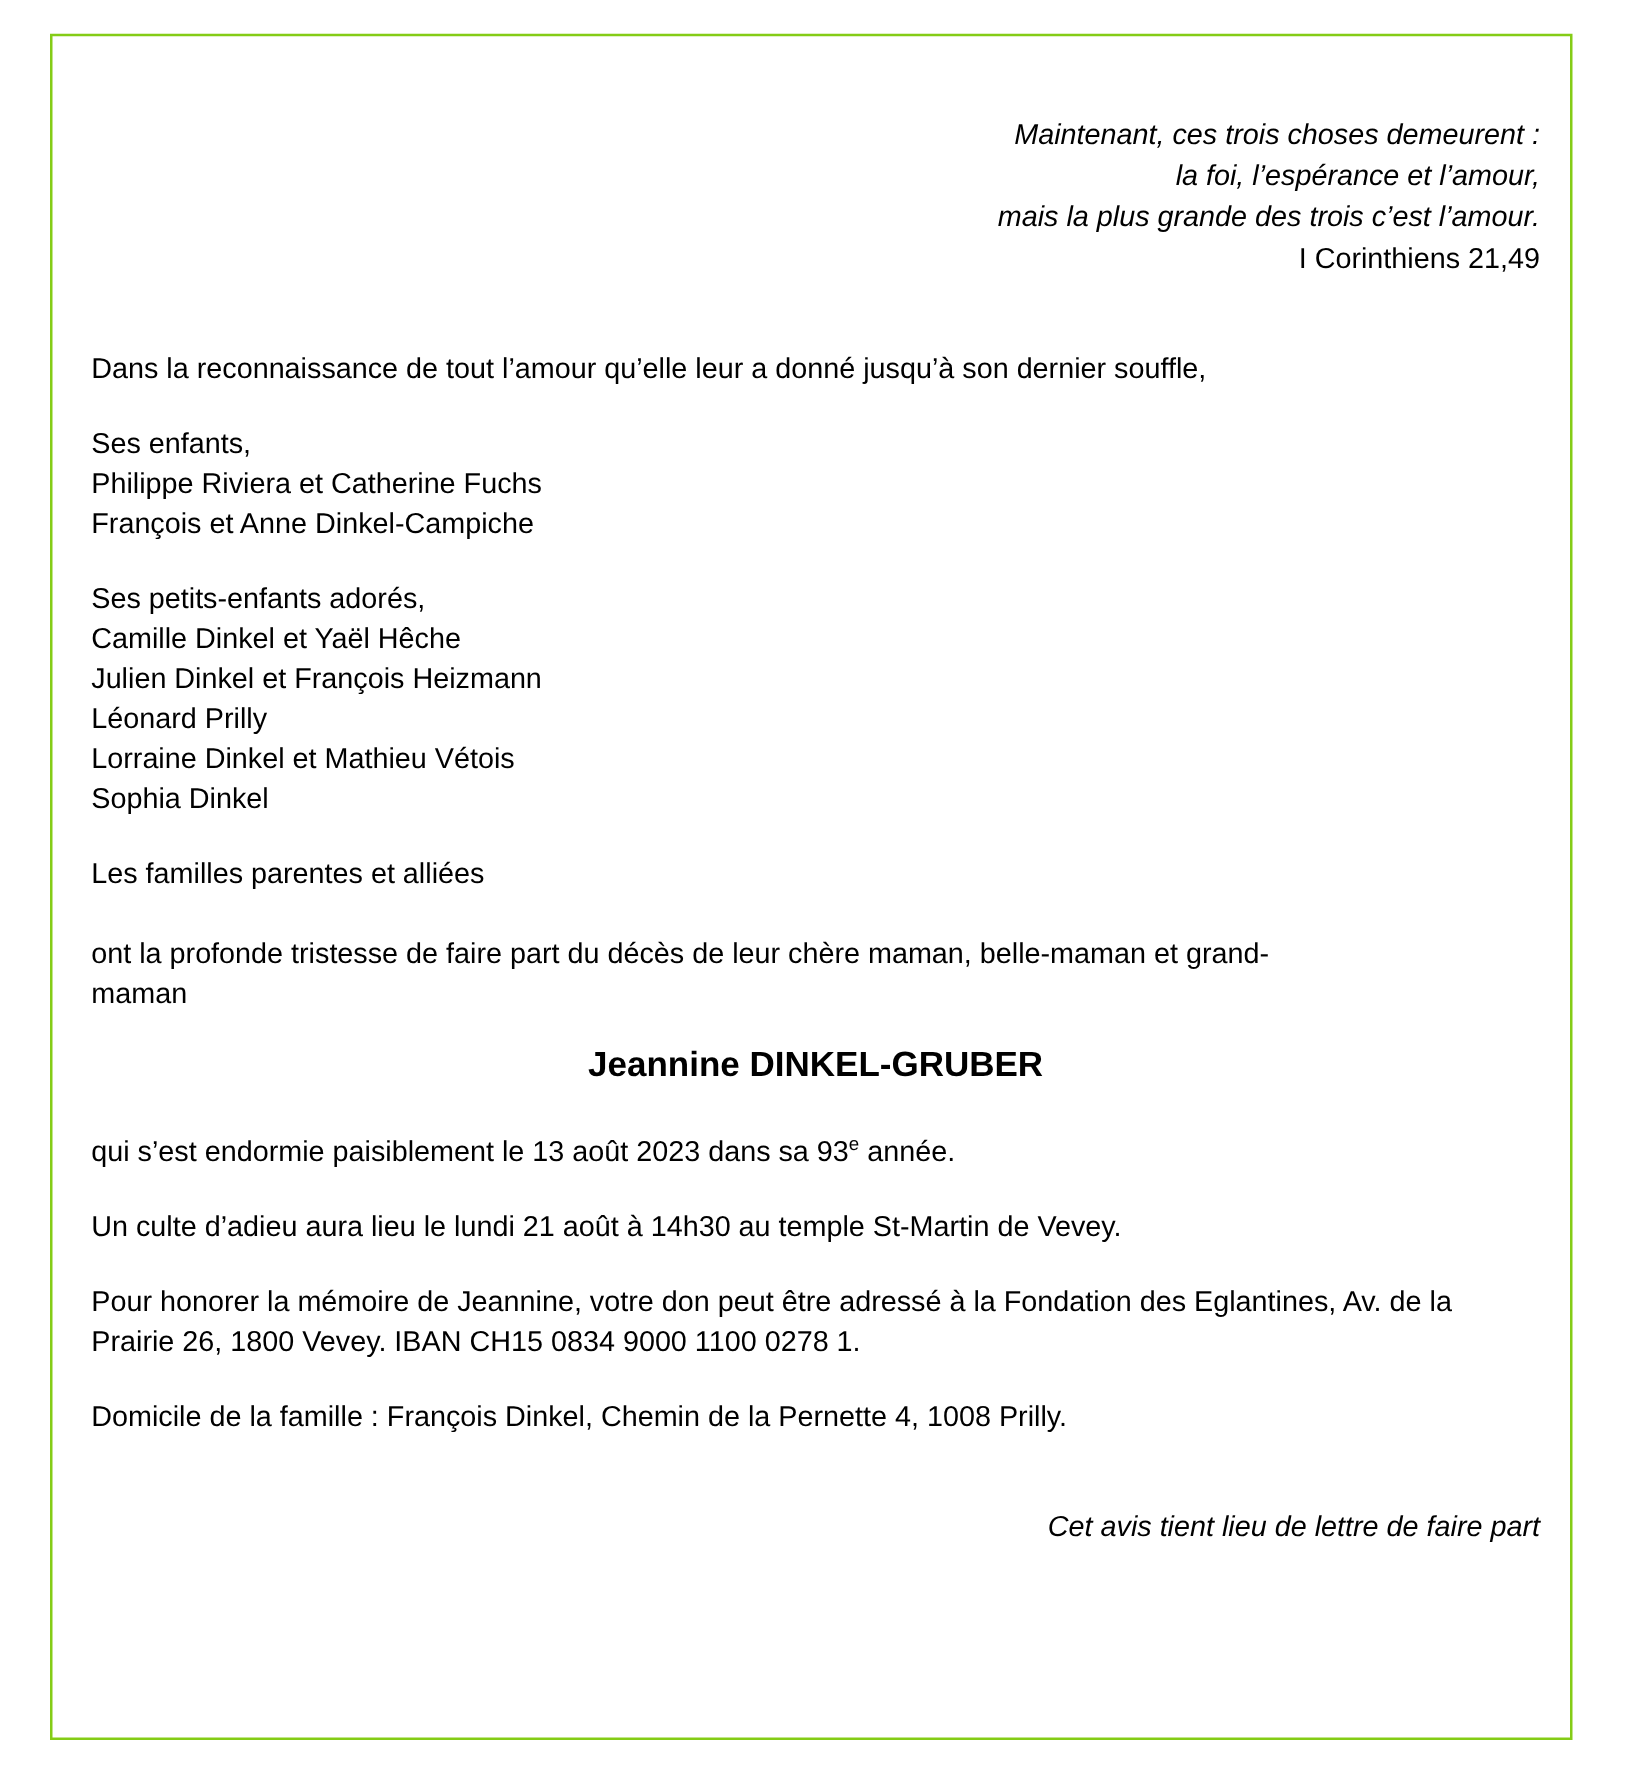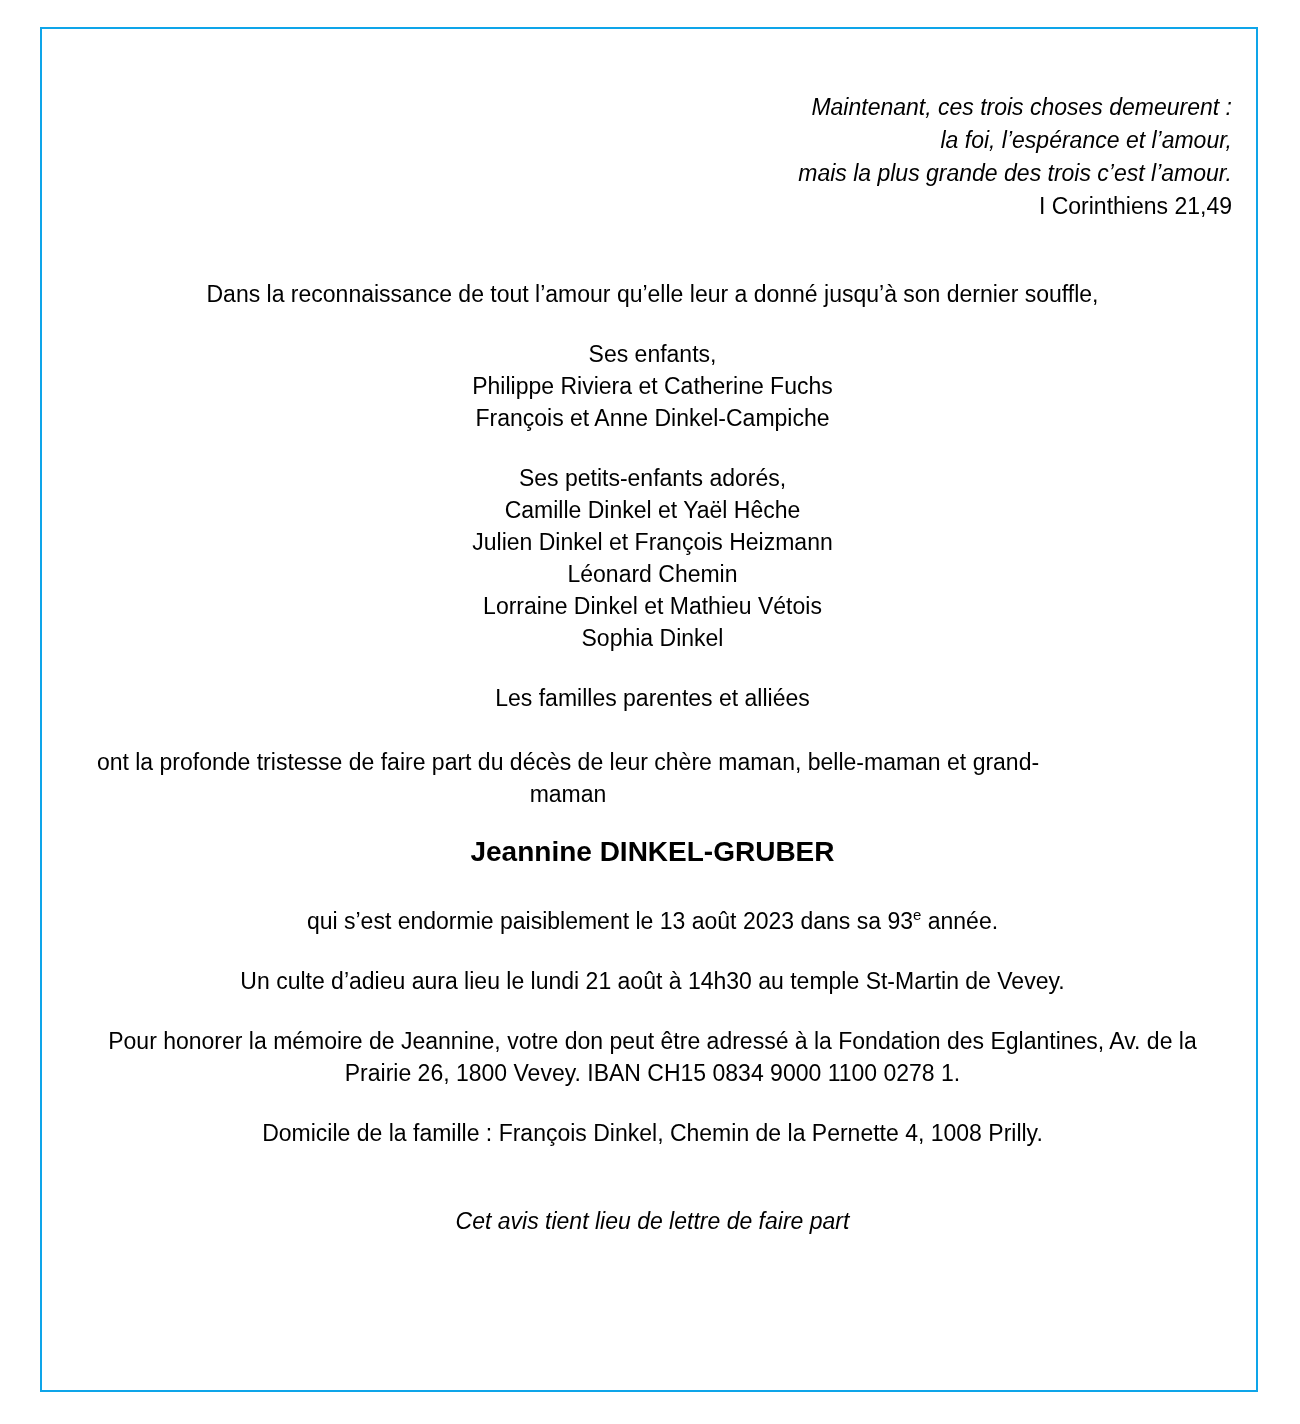--- a/index.html
+++ b/index.html
@@ -20,7 +20,7 @@
     top: 27px;
     width: 1218px;
     height: 1365px;
-    border: 2px solid #0ea5e9;
+    border: 2px solid #84cc16;
     background: #ffffff;
     padding: 0 24px 0 31px;
   }

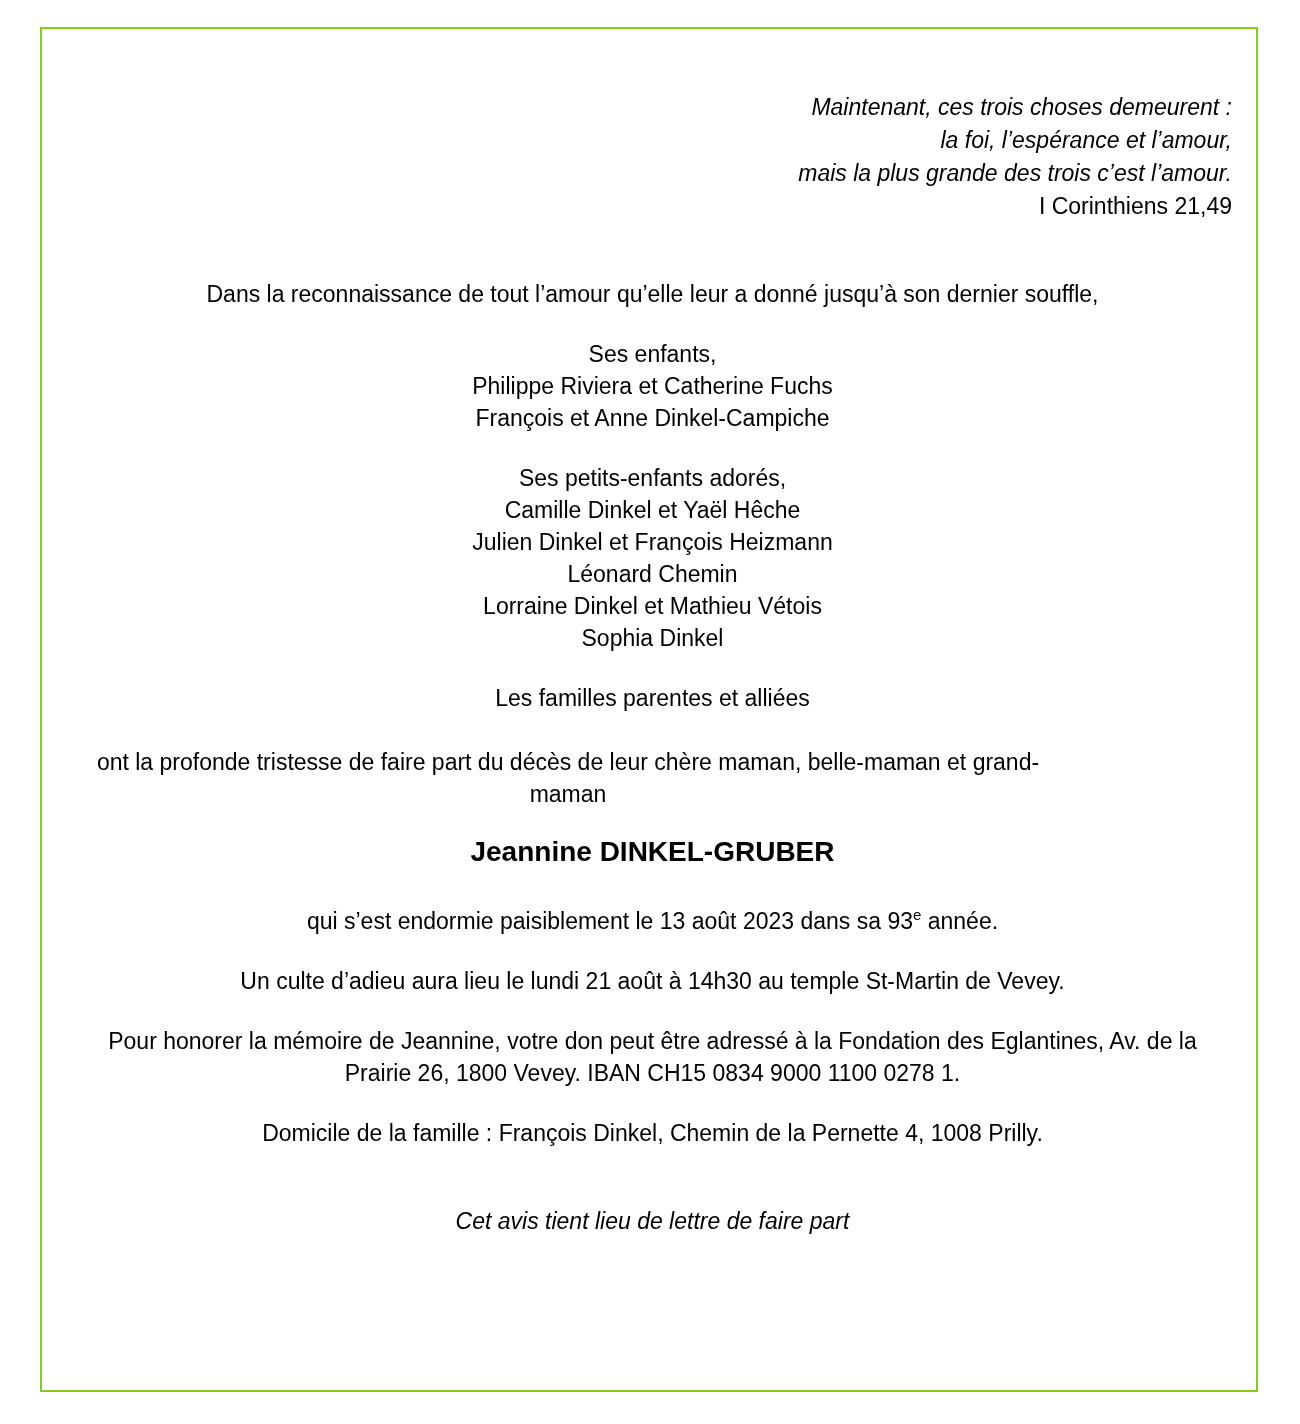--- a/index.html
+++ b/index.html
@@ -40,7 +40,7 @@
     font-size: 23px;
     line-height: 32px;
   }
-  .para { margin-bottom: 28px; text-align: center; }
+  .para { margin-bottom: 28px; }
   .intro { margin-top: 55px; }
   .announcement { max-width: 990px; margin-top: 32px; }
   .deceased-name {

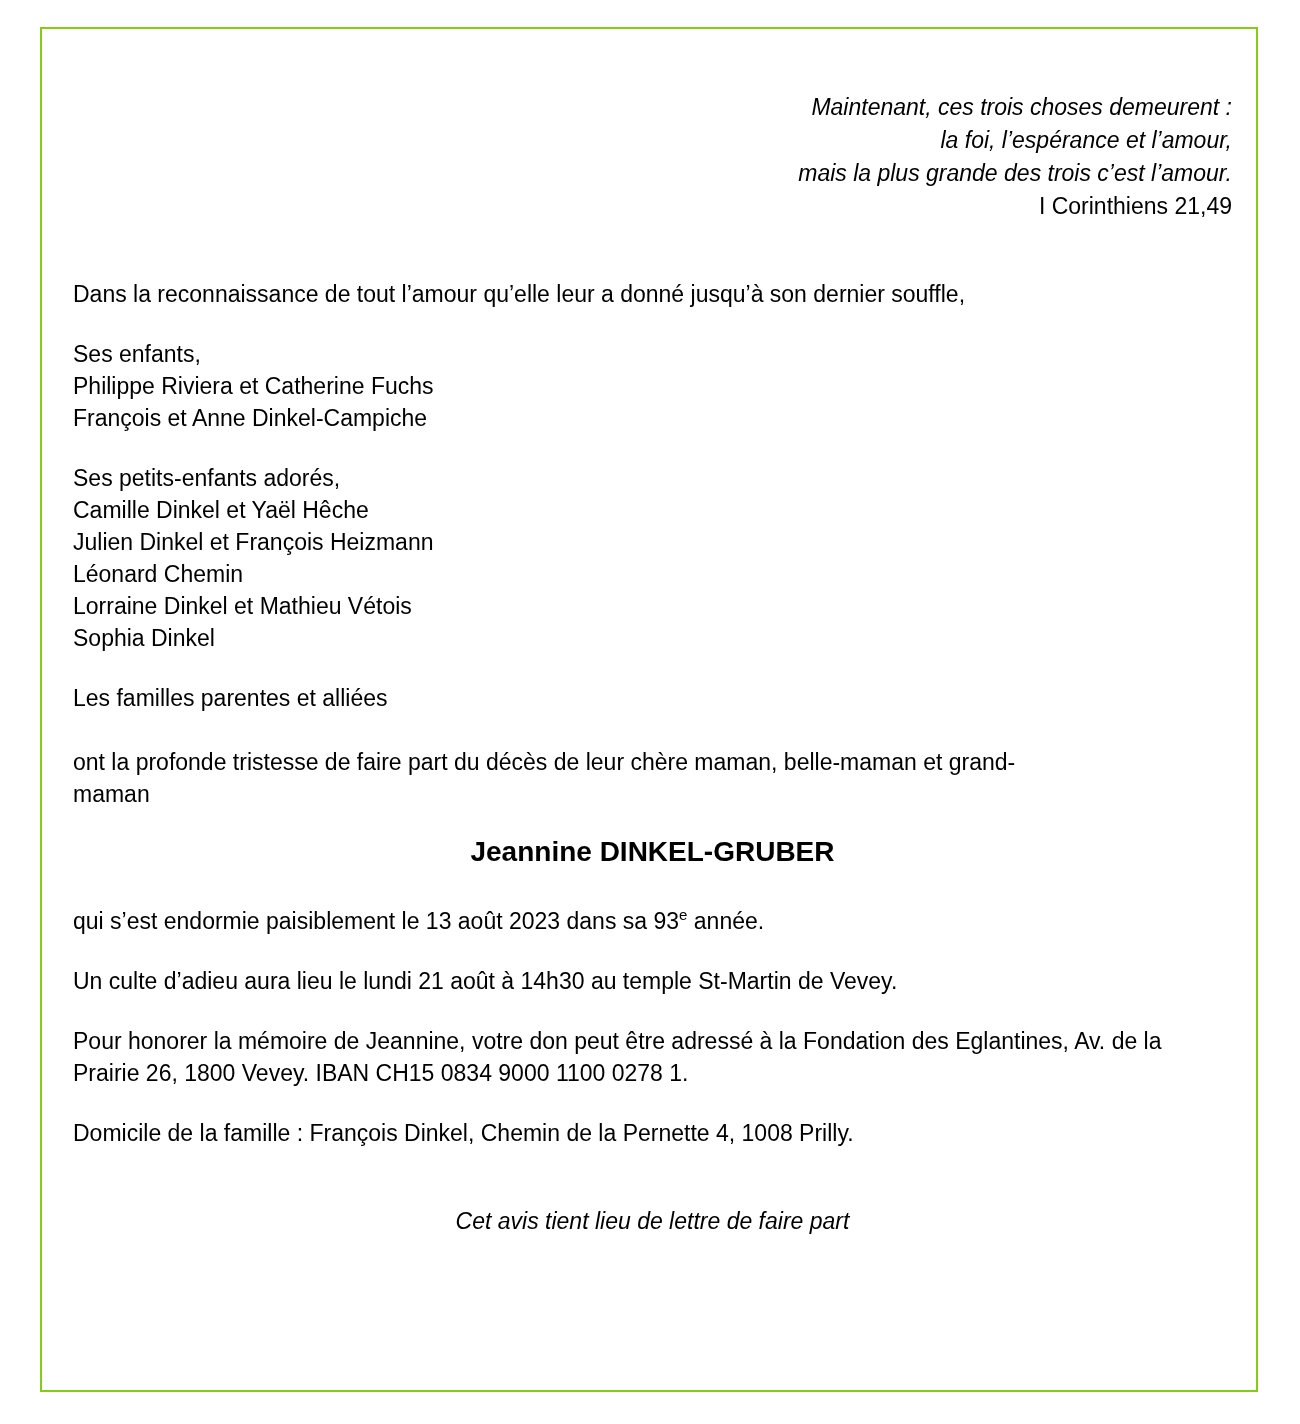--- a/index.html
+++ b/index.html
@@ -87,7 +87,7 @@
         <div>Ses petits-enfants adorés,</div>
         <div>Camille Dinkel et Yaël Hêche</div>
         <div>Julien Dinkel et François Heizmann</div>
-        <div>Léonard Chemin</div>
+        <div>Léonard Prilly</div>
         <div>Lorraine Dinkel et Mathieu Vétois</div>
         <div>Sophia Dinkel</div>
       </div>

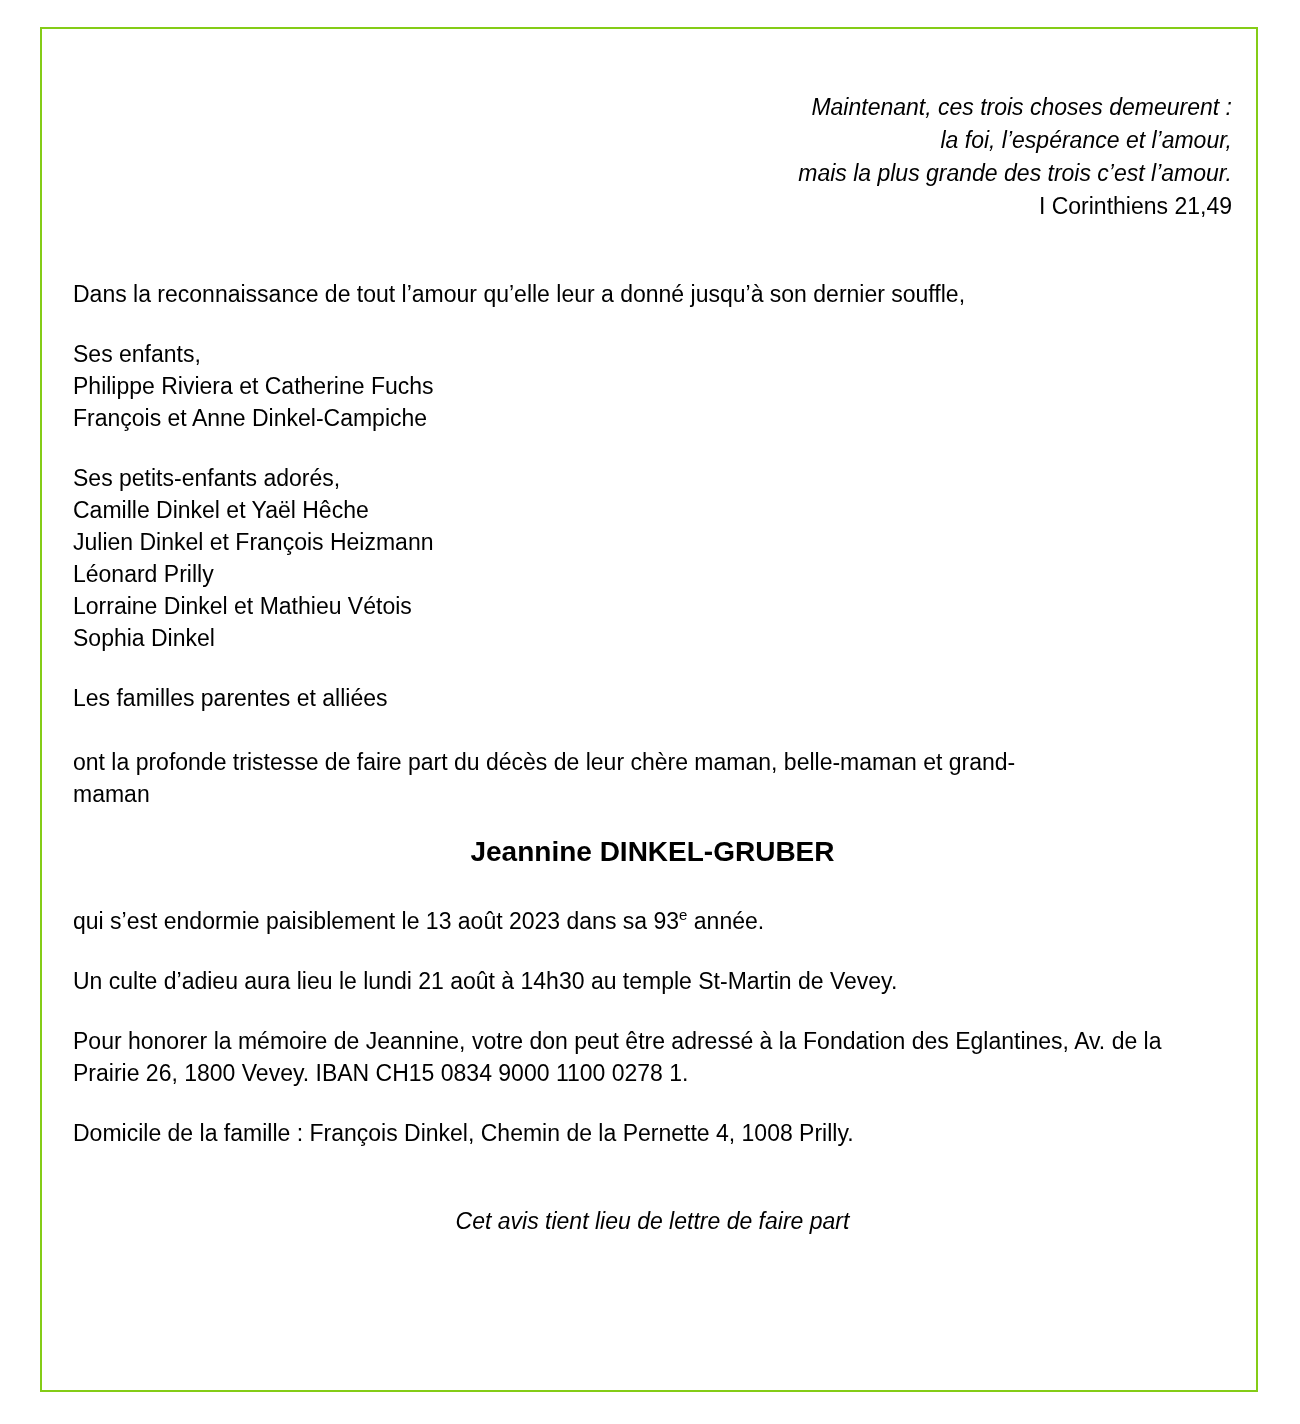--- a/index.html
+++ b/index.html
@@ -57,7 +57,7 @@
   }
   .closing {
     margin-top: 56px;
-    text-align: center;
+    text-align: right;
     font-style: italic;
   }
 </style>

